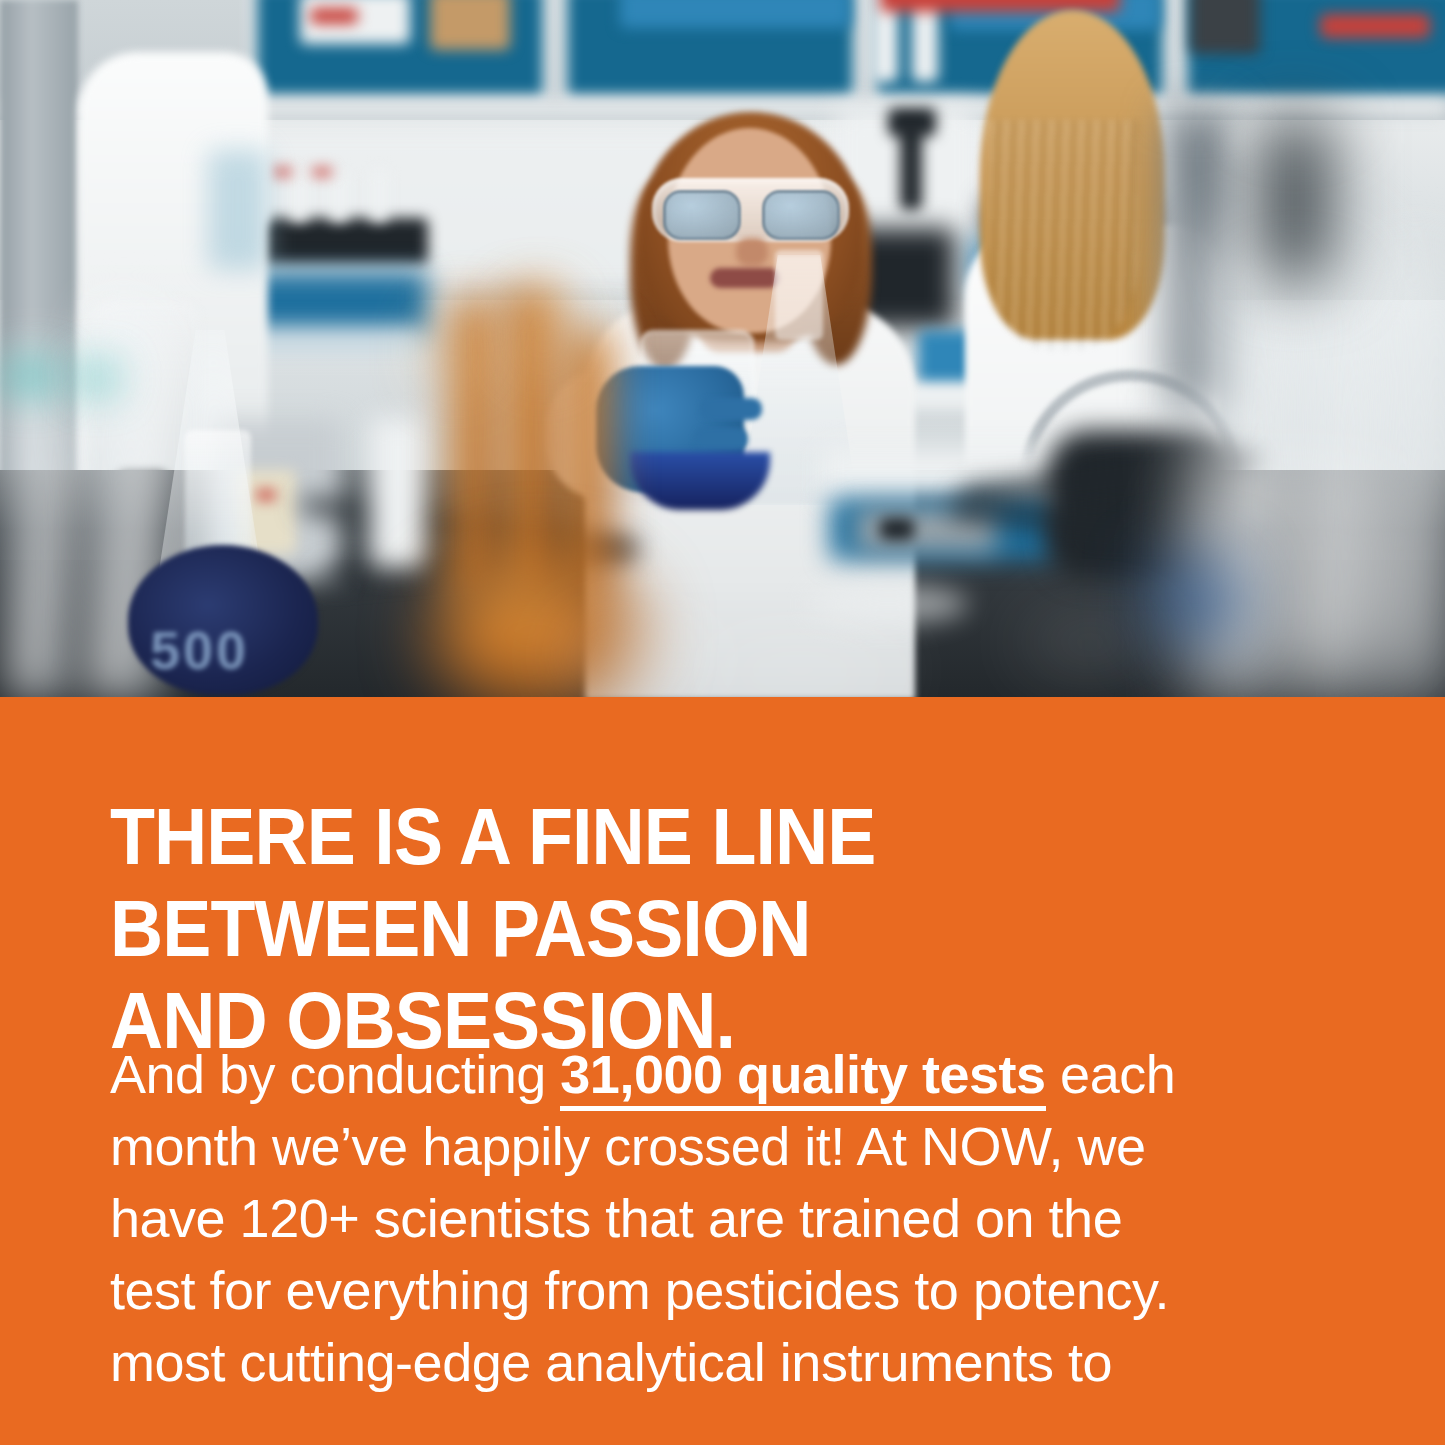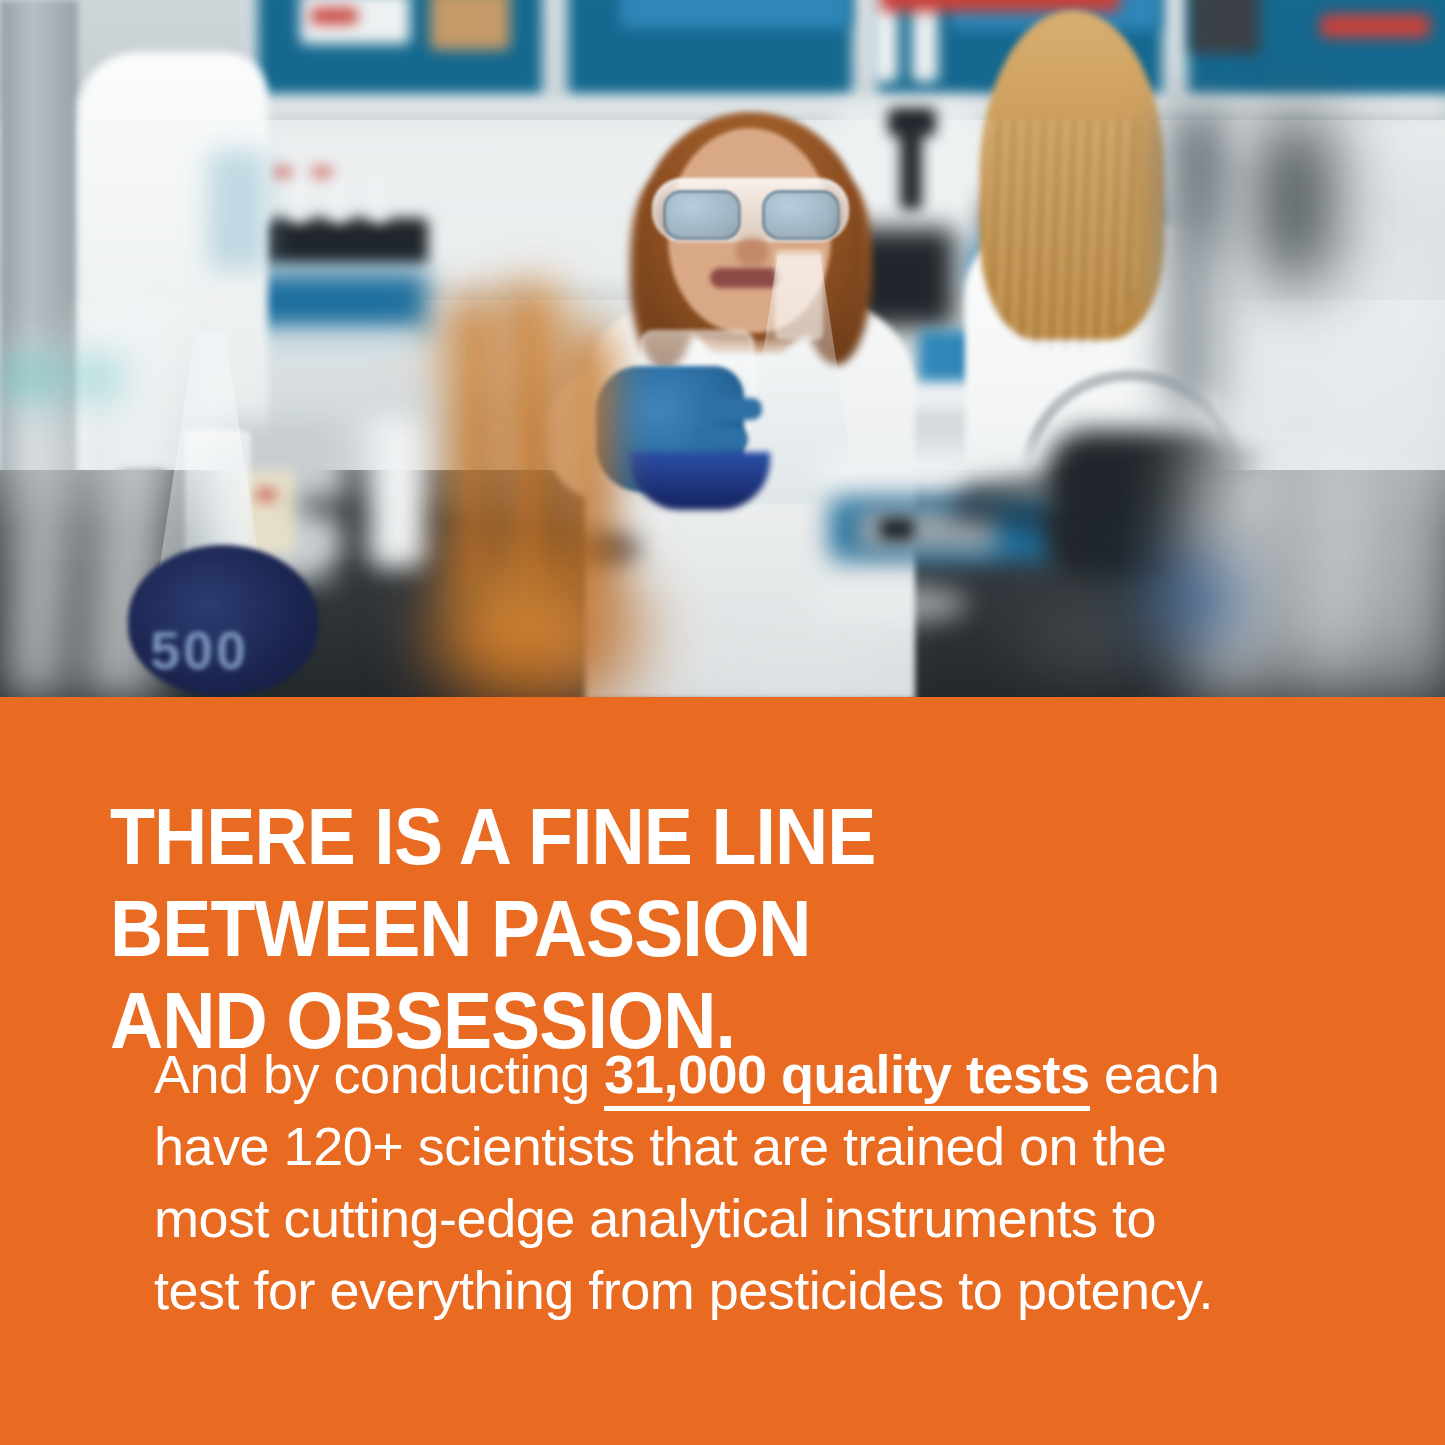--- a/index.html
+++ b/index.html
@@ -293,7 +293,7 @@
     line-height: 72px;
     letter-spacing: -0.5px;
   }
-  .body-copy .bl { display: block; white-space: nowrap; margin-left: 44px; }
+  .body-copy .bl { display: block; white-space: nowrap; }
   .body-copy .hl-bold {
     font-weight: 700;
     border-bottom: 5px solid #ffffff;

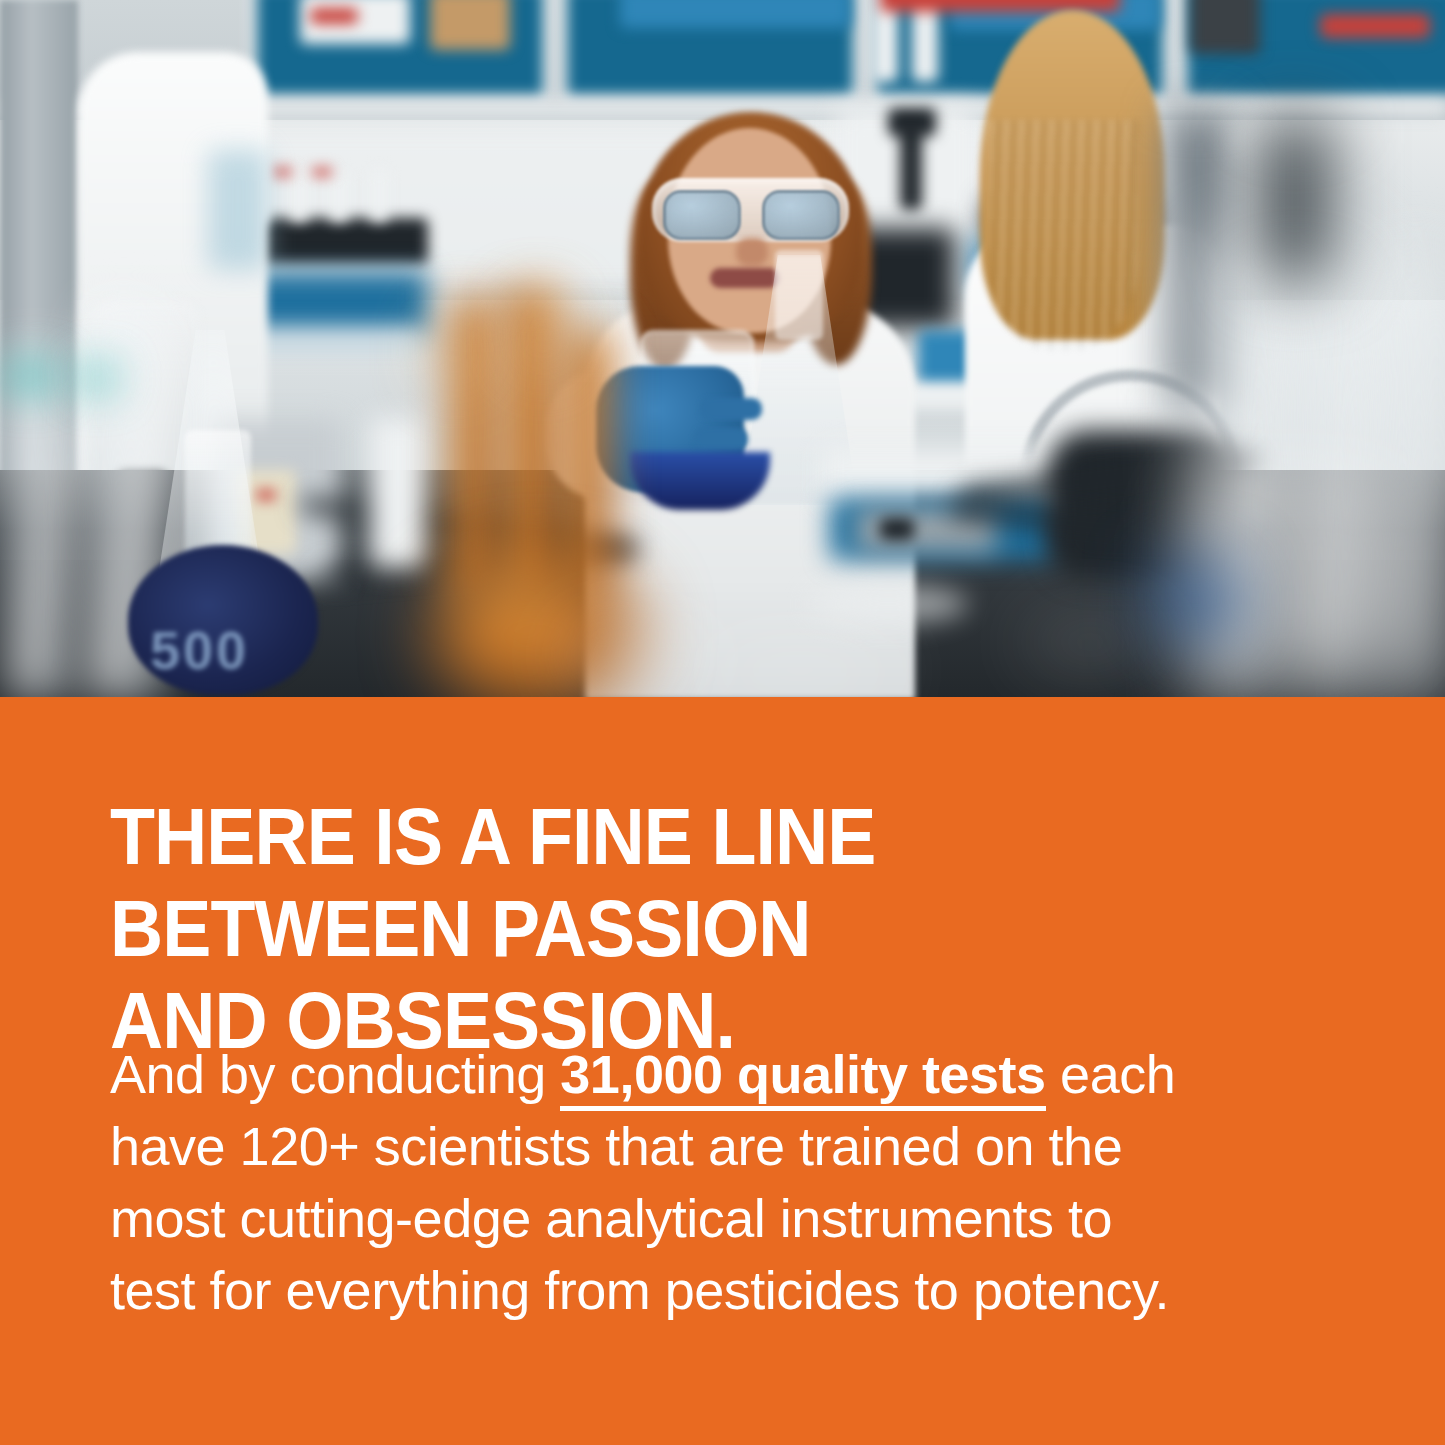--- a/index.html
+++ b/index.html
@@ -454,6 +454,7 @@
 
   <div class="body-copy">
     <span class="bl"><span>And by conducting </span><span class="hl-bold">31,000 quality tests</span><span> each</span></span>
+    <span class="bl">month we’ve happily crossed it! At NOW, we</span>
     <span class="bl">have 120+ scientists that are trained on the</span>
     <span class="bl">most cutting-edge analytical instruments to</span>
     <span class="bl">test for everything from pesticides to potency.</span>

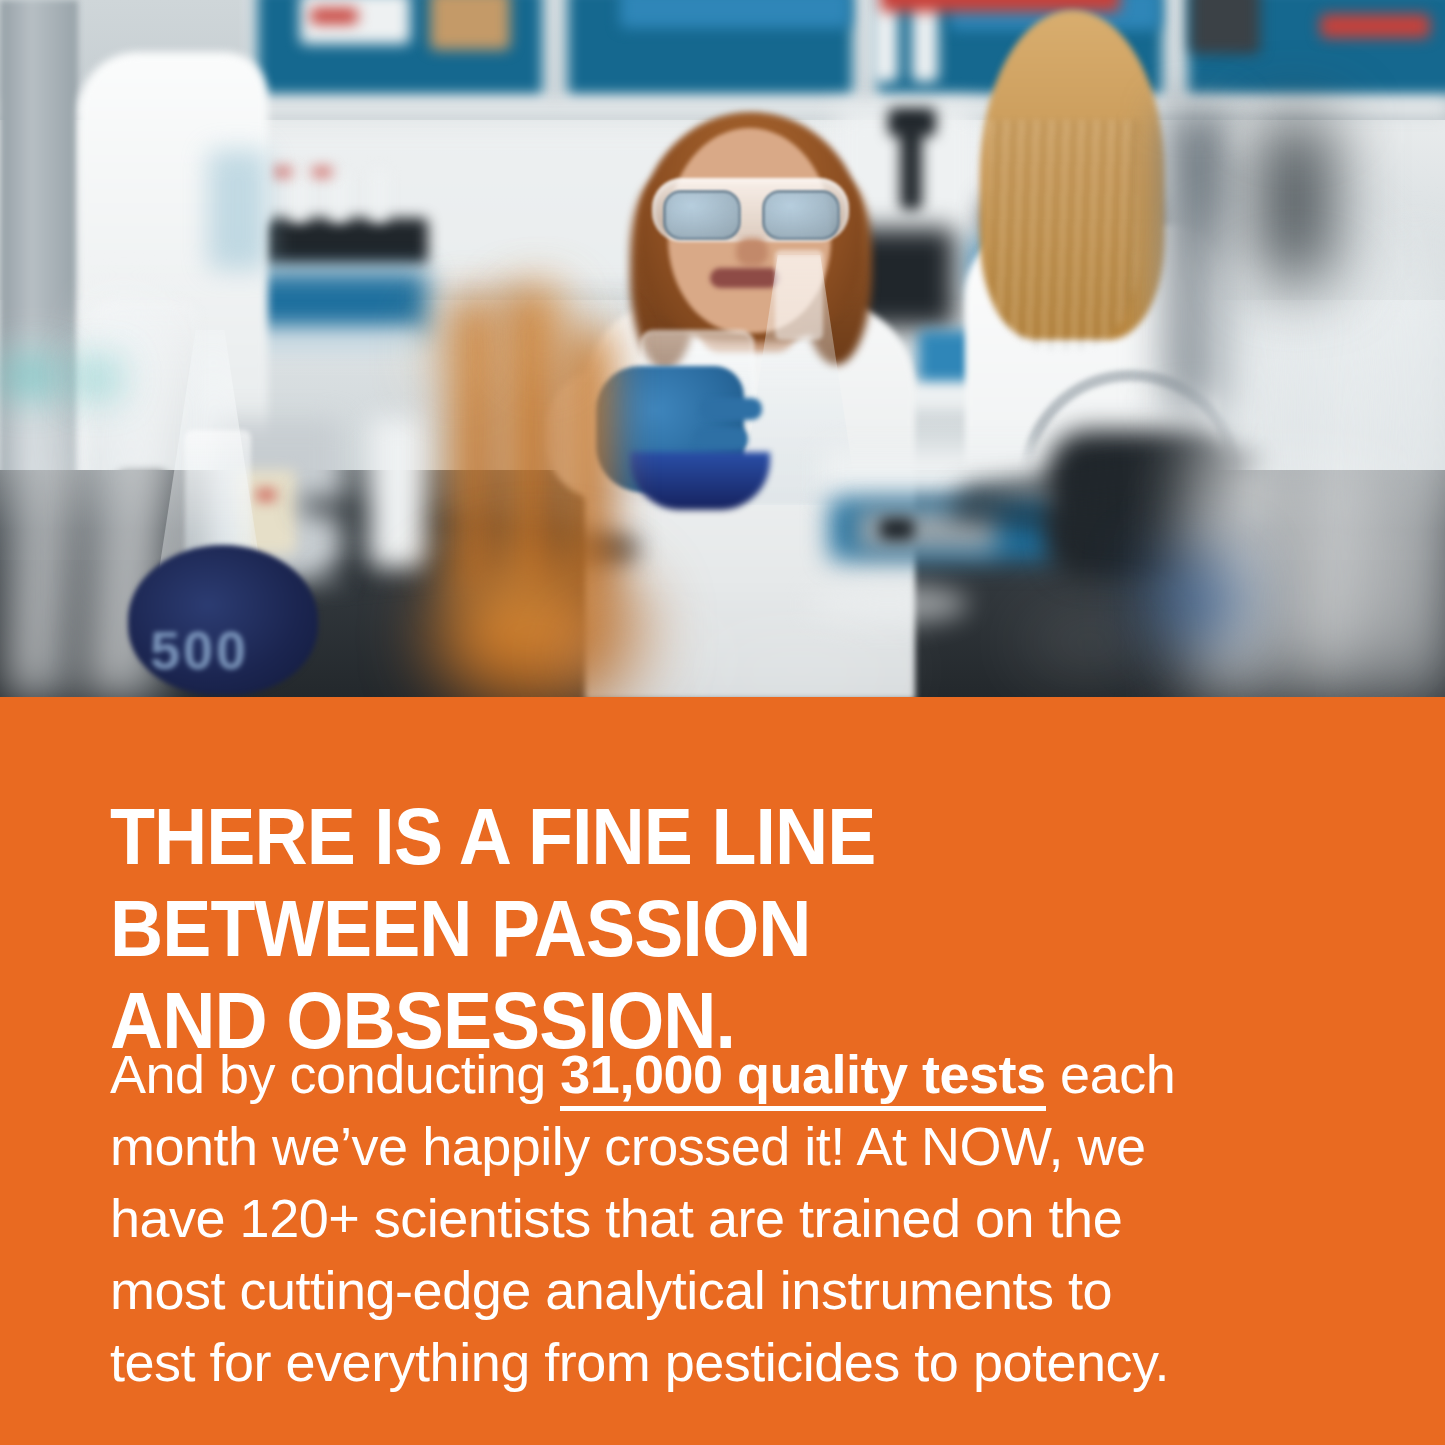--- a/index.html
+++ b/index.html
@@ -456,8 +456,8 @@
     <span class="bl"><span>And by conducting </span><span class="hl-bold">31,000 quality tests</span><span> each</span></span>
     <span class="bl">month we’ve happily crossed it! At NOW, we</span>
     <span class="bl">have 120+ scientists that are trained on the</span>
+    <span class="bl">test for everything from pesticides to potency.</span>
     <span class="bl">most cutting-edge analytical instruments to</span>
-    <span class="bl">test for everything from pesticides to potency.</span>
   </div>
 
 </div>

